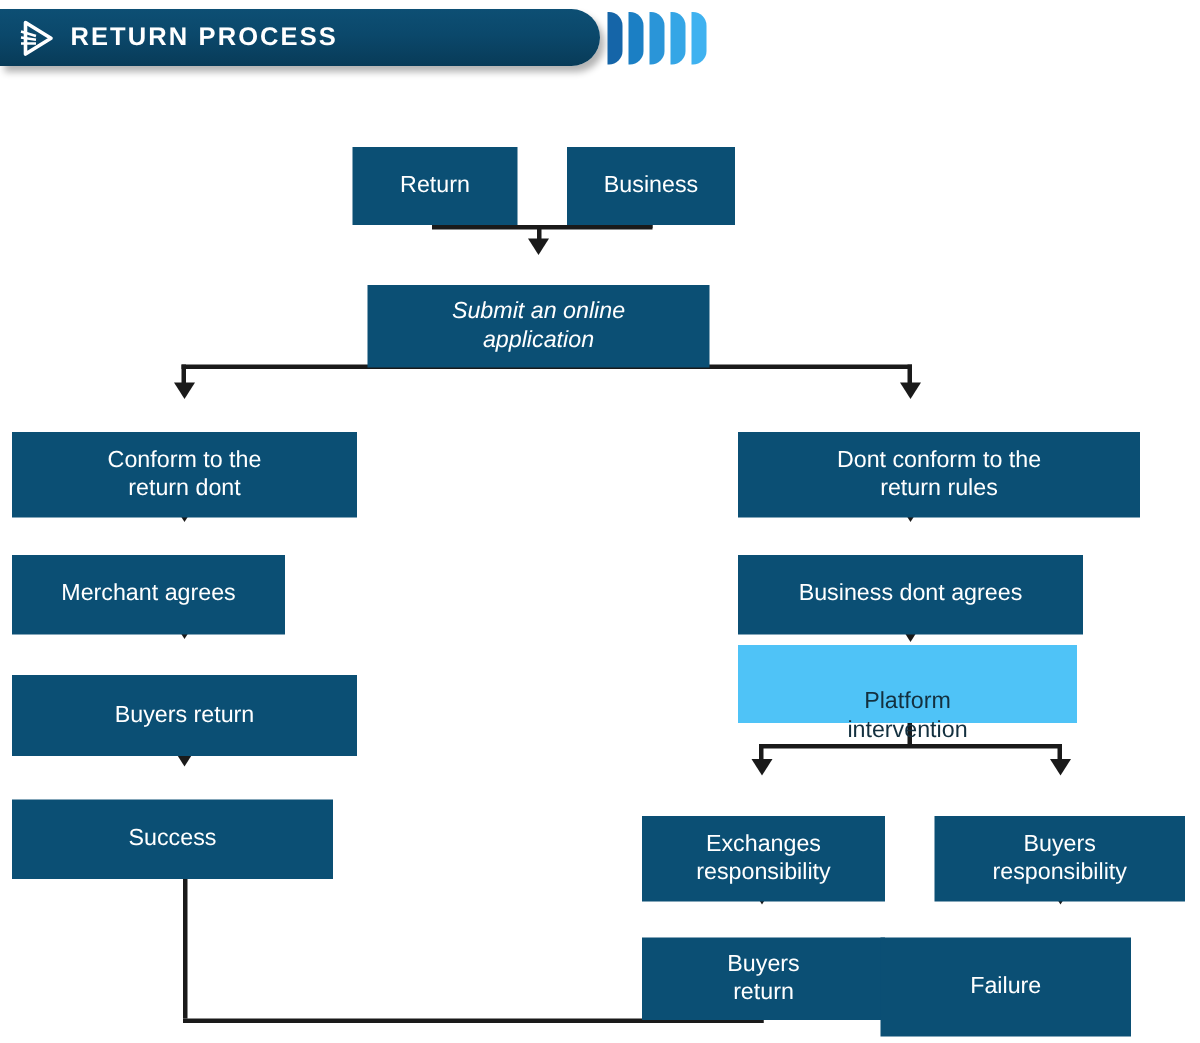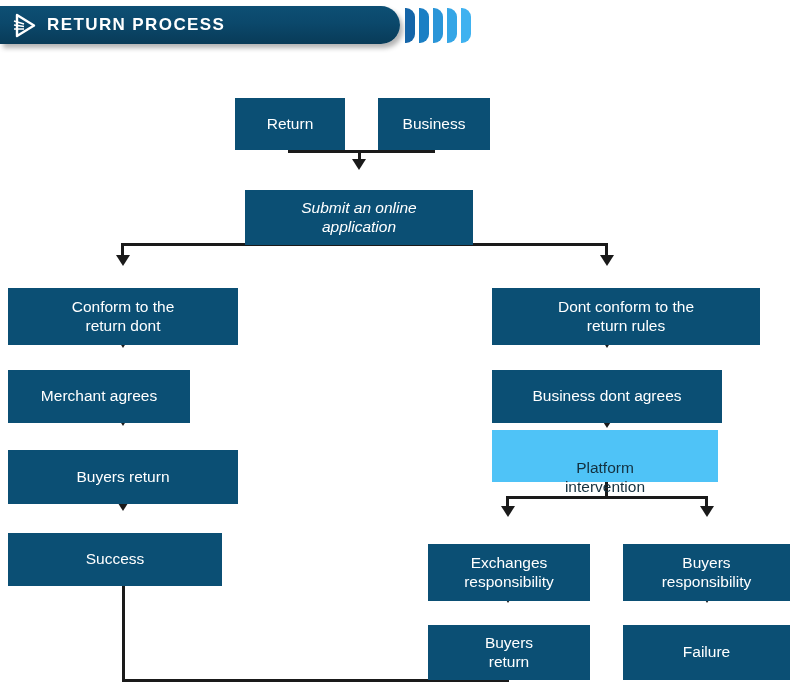--- a/index.html
+++ b/index.html
@@ -147,7 +147,7 @@
       <span style="white-space: pre-line;">Buyers
 return</span>
     </div>
-    <div class="node dark" style="left: 623px; top: 605px; width: 167px; height: 55px;">
+    <div class="node dark" style="left: 587px; top: 605px; width: 167px; height: 66px;">
       <span style="white-space: pre-line;">Failure</span>
     </div>
   </div>

